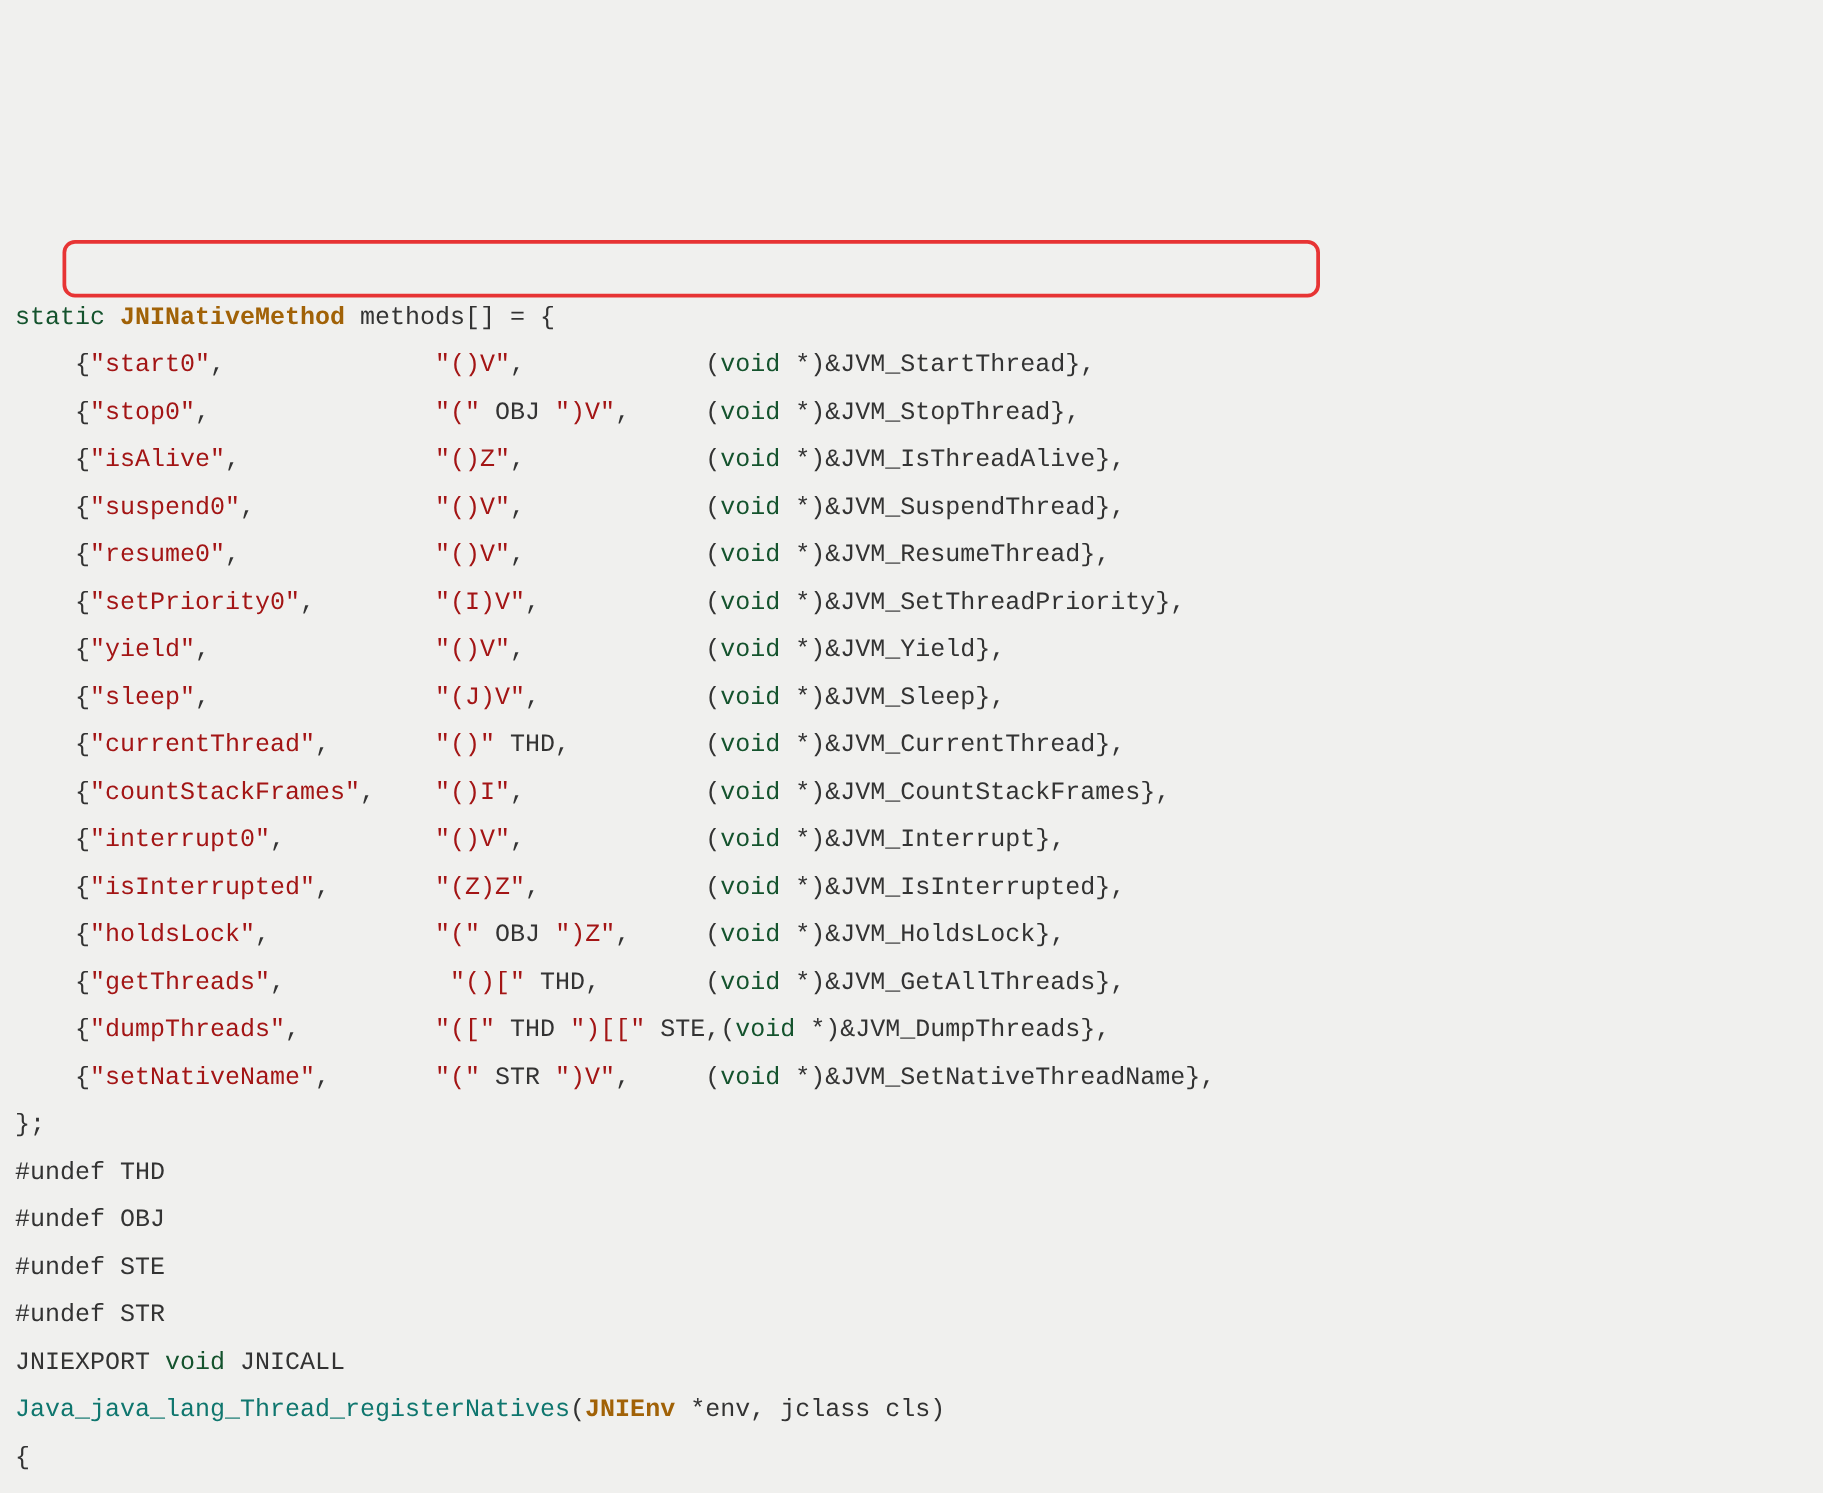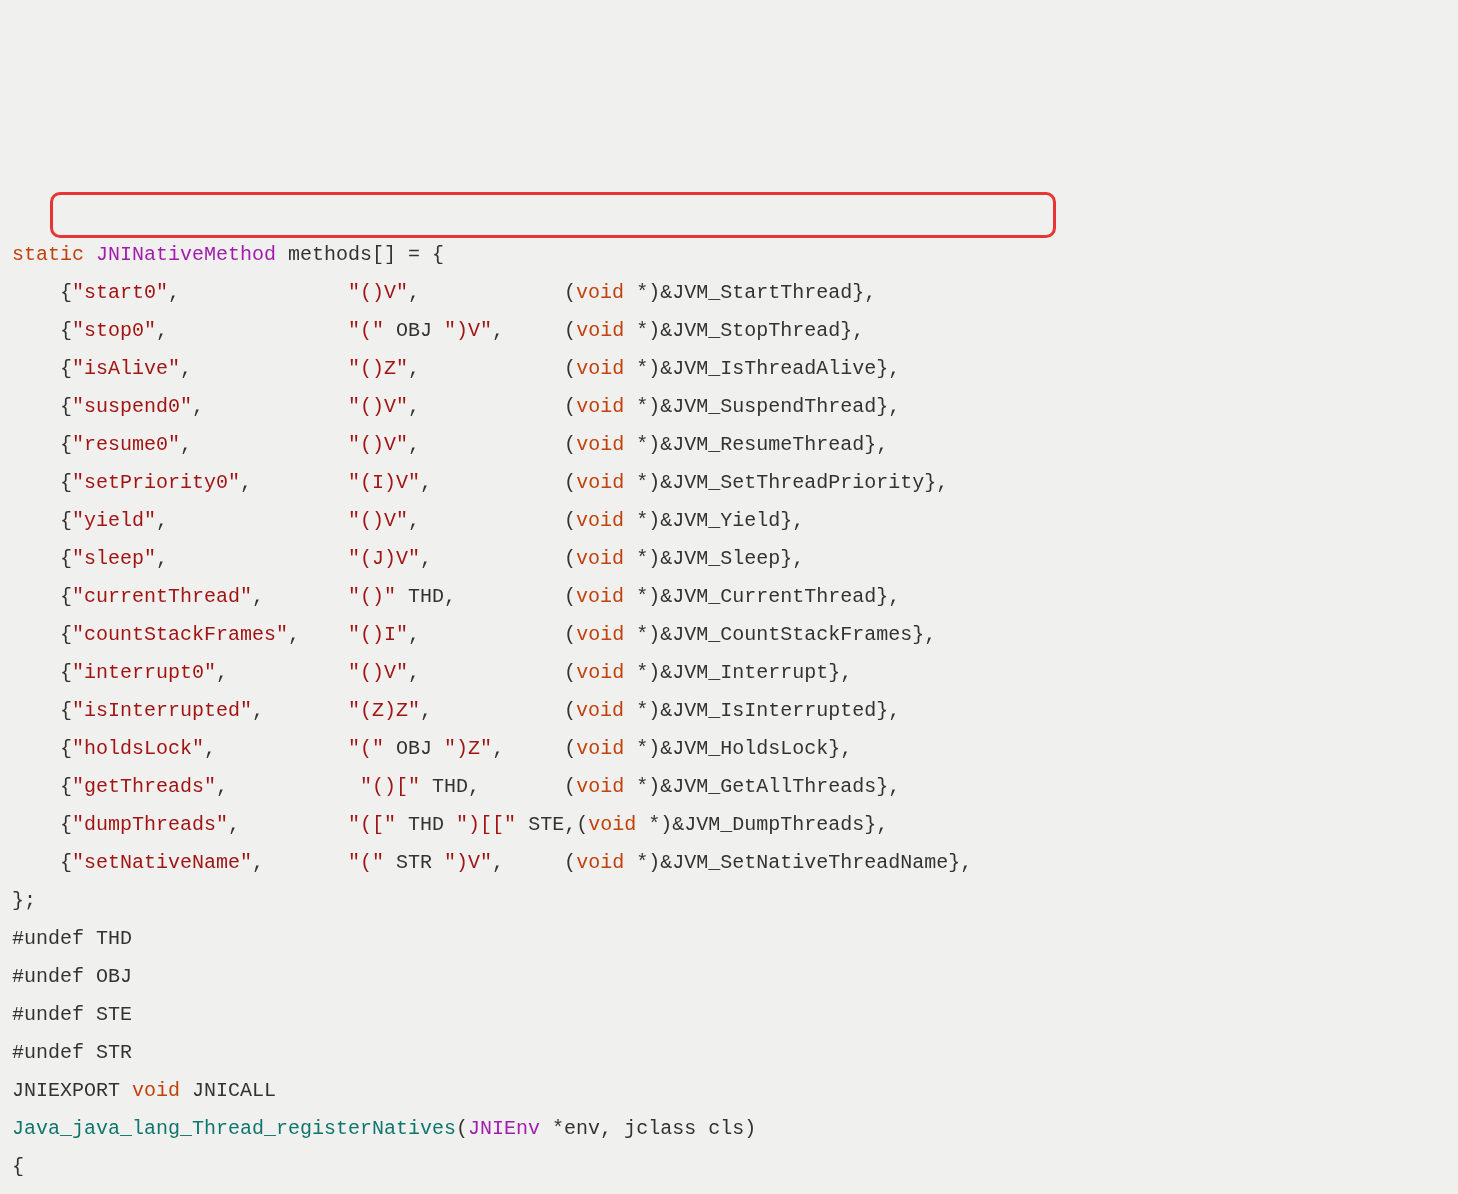--- a/index.html
+++ b/index.html
@@ -12,7 +12,7 @@
     color: #333;
     white-space: pre;
   }
-  .kw { color: #c2410c; }
+  .kw { color: #14532d; }
   .type { color: #a21caf; }
   .str { color: #a31515; }
   .func { color: #0f766e; }

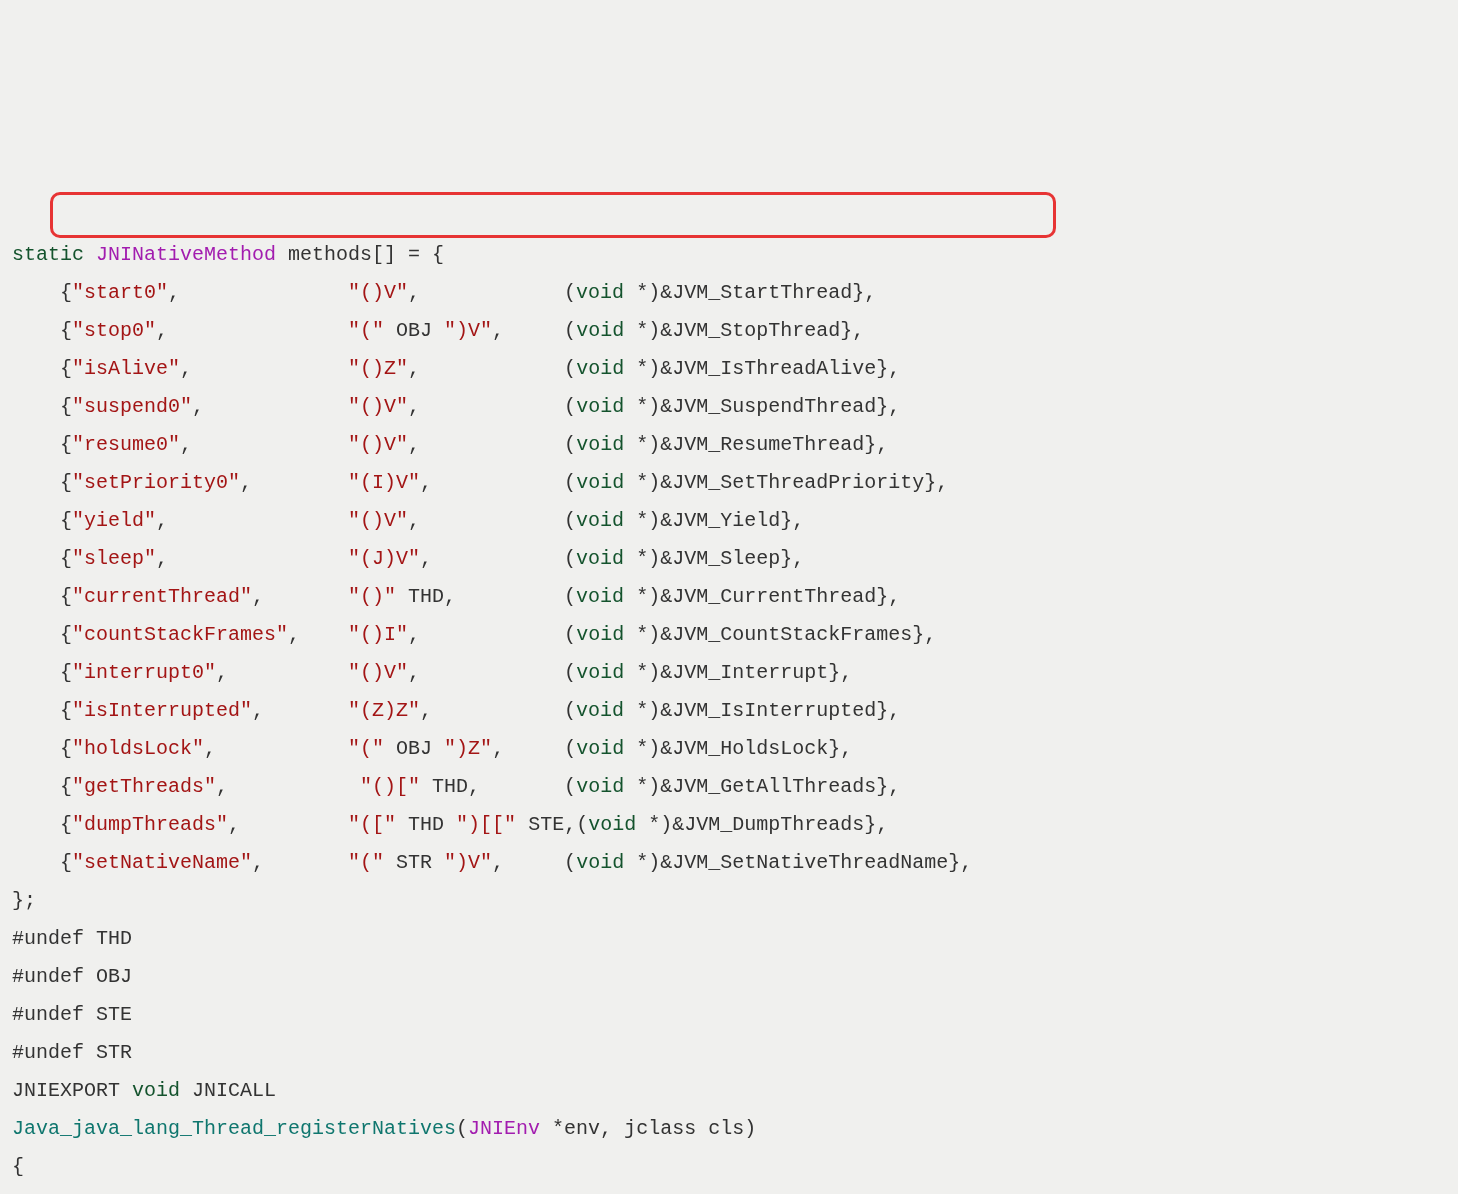--- a/index.html
+++ b/index.html
@@ -13,7 +13,7 @@
     white-space: pre;
   }
   .kw { color: #14532d; }
-  .type { color: #a21caf; }
+  .type { color: #a16207; font-weight: bold; }
   .str { color: #a31515; }
   .func { color: #0f766e; }
   .highlight-box {

